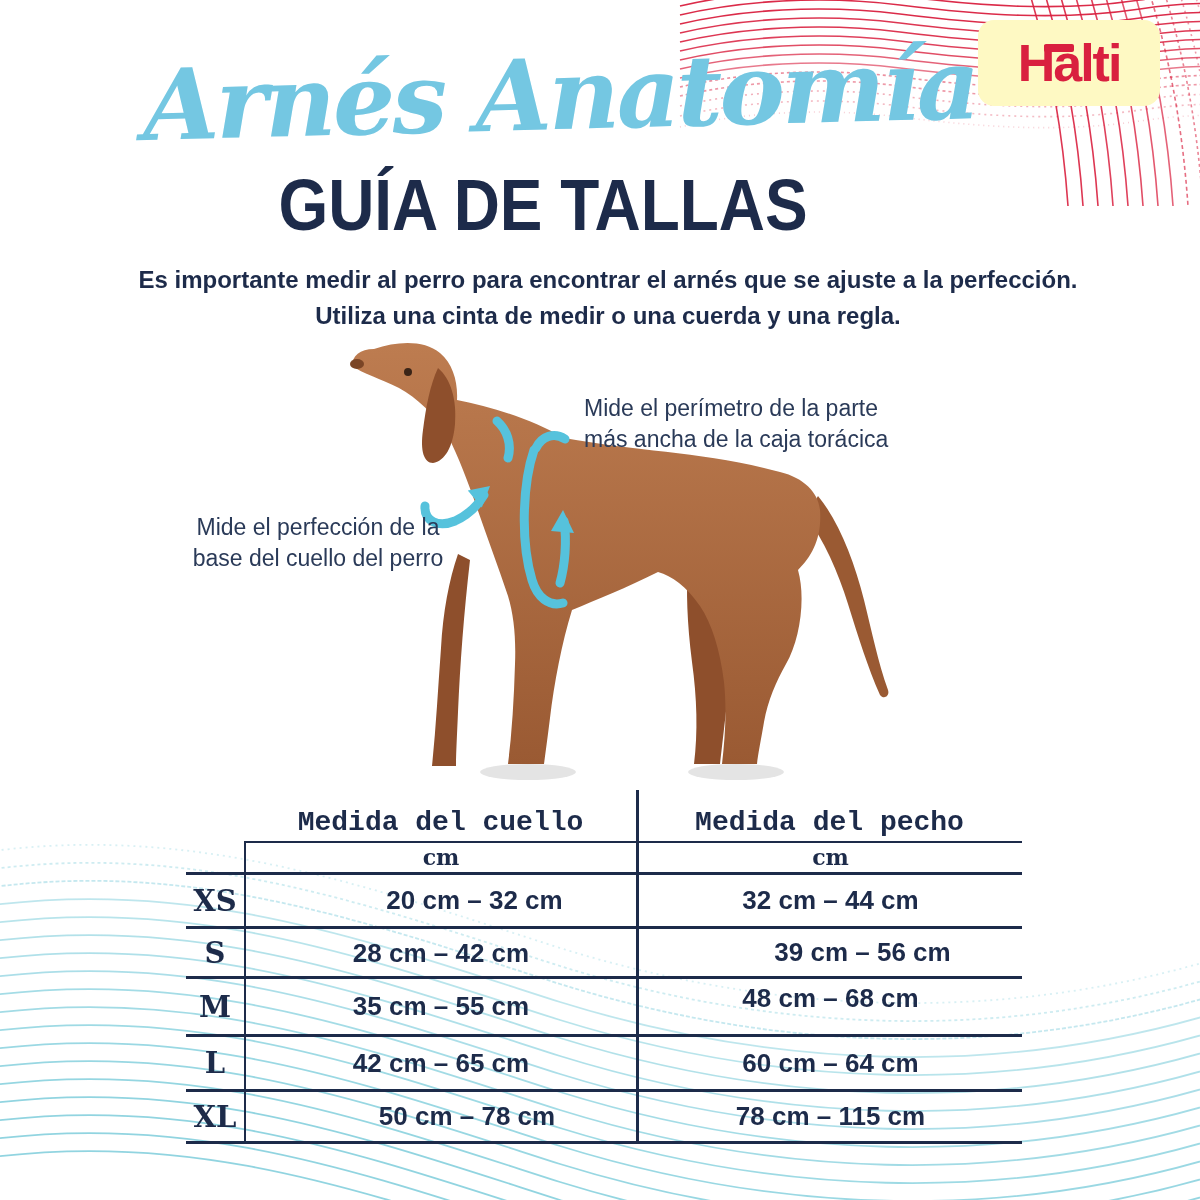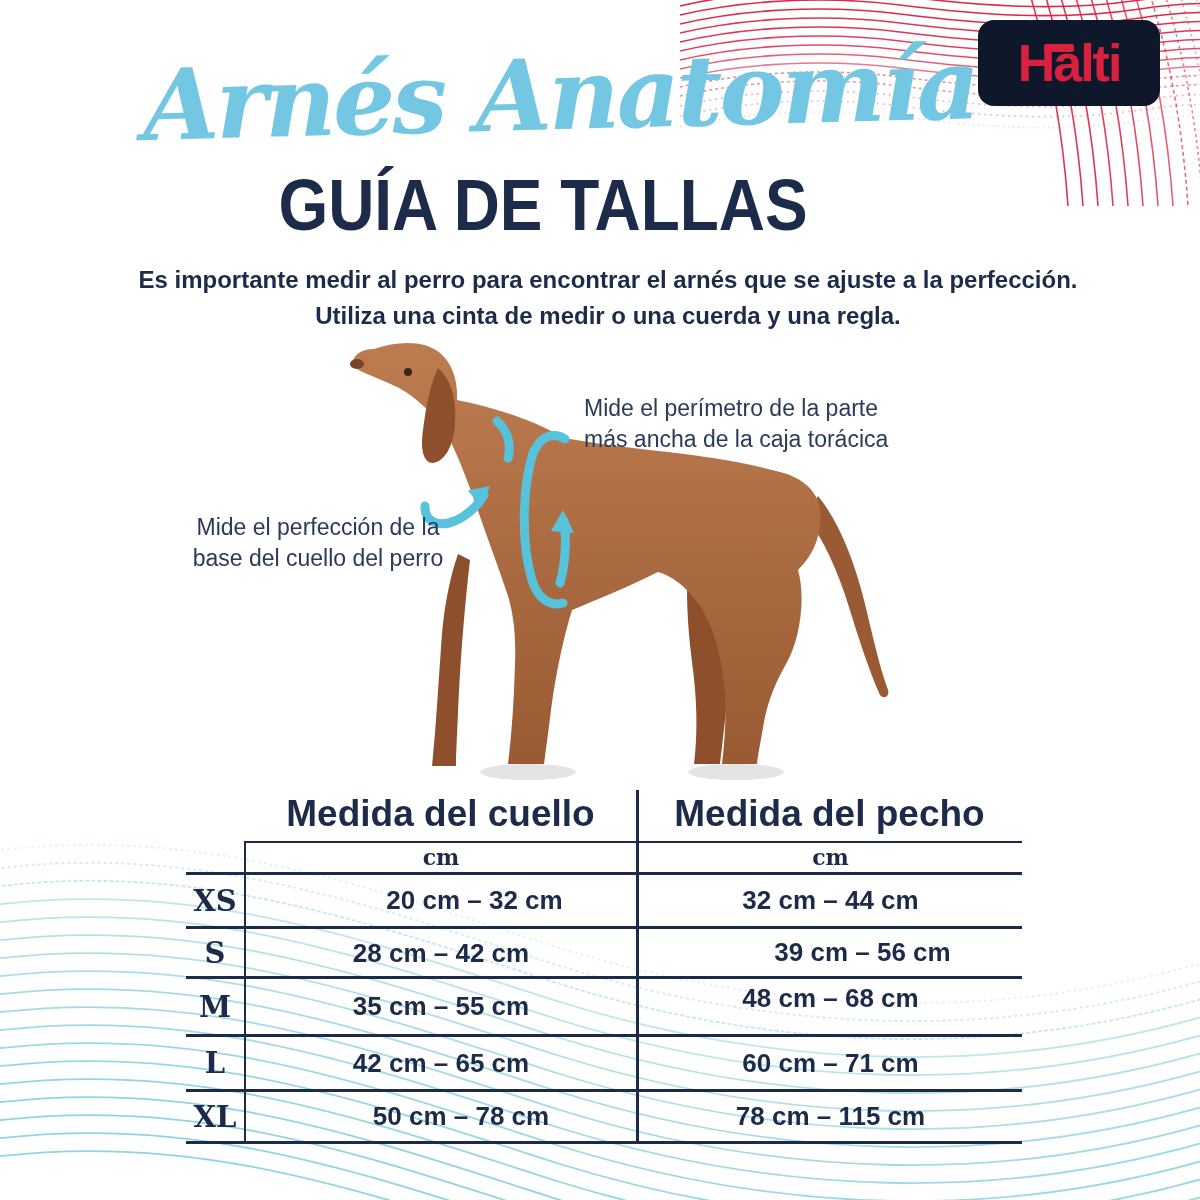--- a/index.html
+++ b/index.html
@@ -10,7 +10,7 @@
   .bg-svg{position:absolute;left:0;top:0;width:1200px;height:1200px;pointer-events:none;}
   
   .logo-box{
-    position:absolute;left:978px;top:20px;width:182px;height:86px;background:#0f172a;
+    position:absolute;left:978px;top:20px;width:182px;height:86px;background:#fef9c3;
     border-radius:16px;display:flex;align-items:center;justify-content:center;
   }
   .logo-text{

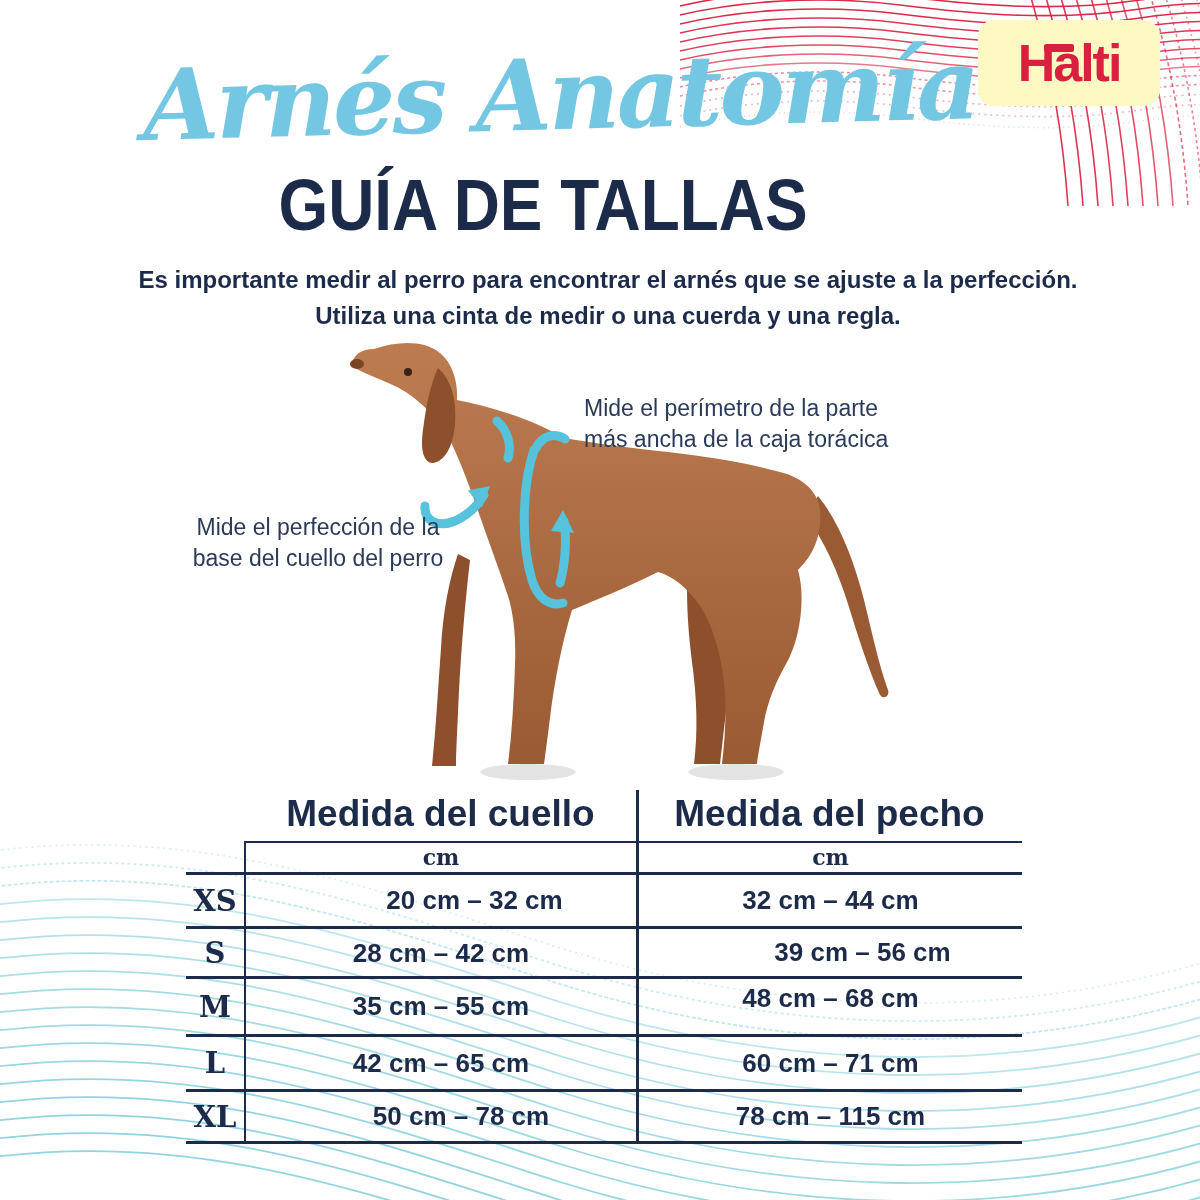--- a/index.html
+++ b/index.html
@@ -46,7 +46,7 @@
   
   .hline,.vline{position:absolute;background:#1d2b4a;}
   .cell{position:absolute;display:flex;align-items:center;justify-content:center;}
-  .th{font-family:Liberation Sans, sans-serif;font-weight:bold;font-size:37px;color:#1d2b4a;}
+  .th{font-family:Liberation Mono, monospace;font-weight:bold;font-size:28px;color:#1d2b4a;margin-top:8px;}
   .unit{font-family:"DejaVu Serif",serif;font-weight:bold;font-size:22px;color:#1d2b4a;}
   .size-lbl{font-family:"DejaVu Serif",serif;font-weight:bold;font-size:29px;color:#1d2b4a;}
   .val{font-size:26px;font-weight:bold;color:#1d2b4a;}

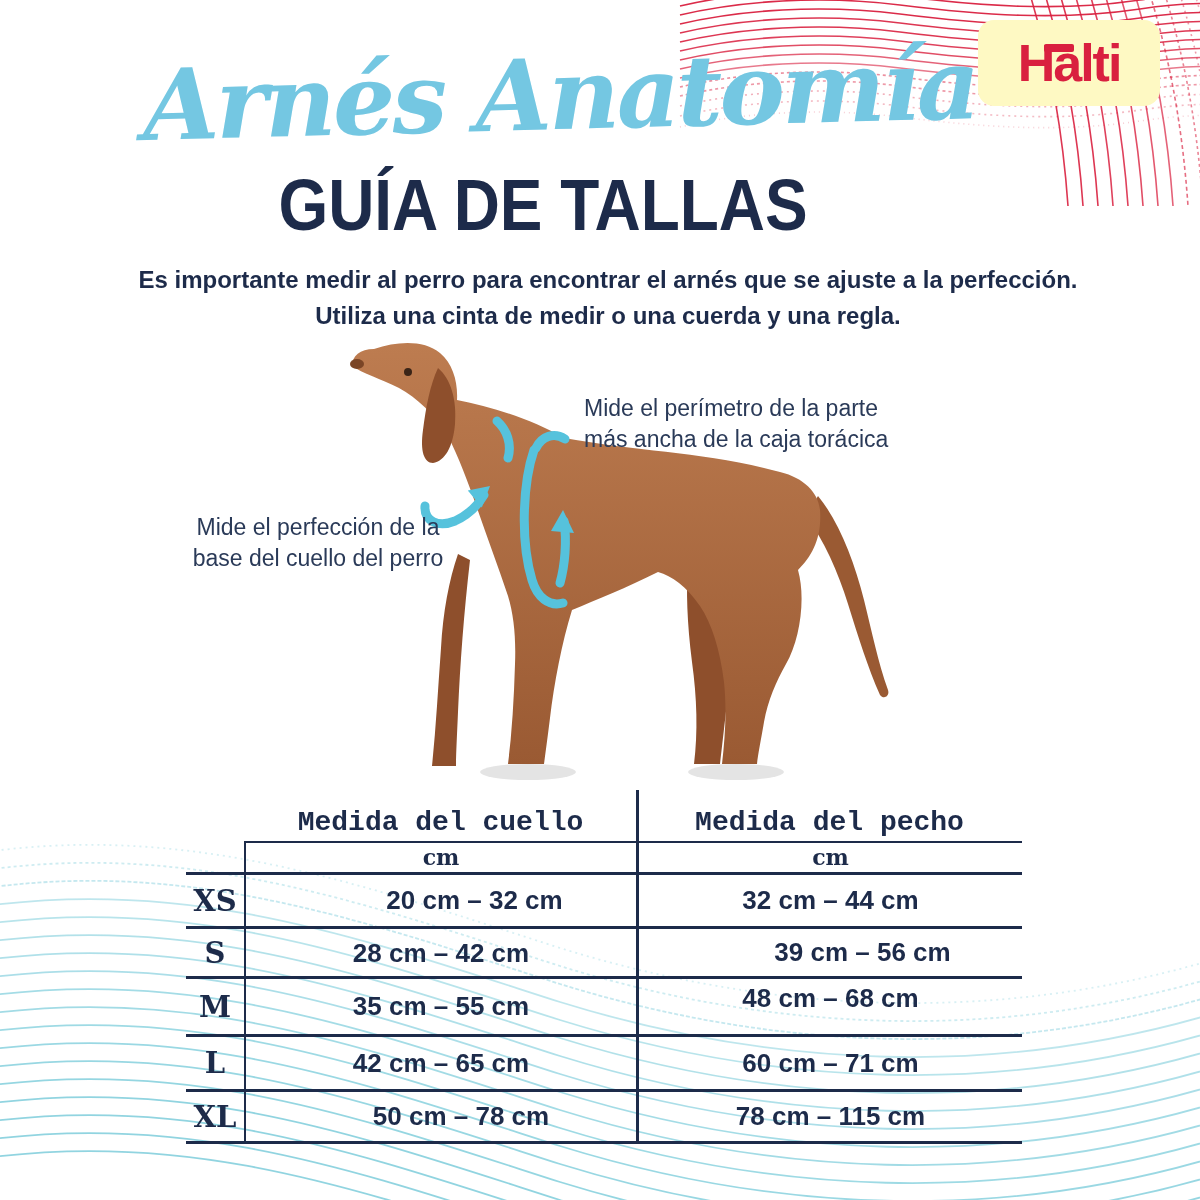--- a/index.html
+++ b/index.html
@@ -228,7 +228,7 @@
 
     <div class="cell size-lbl" style="left:186px;top:1037px;width:58px;height:52px;">L</div>
     <div class="cell val" style="left:246px;top:1037px;width:390px;height:52px;">42 cm – 65 cm</div>
-    <div class="cell val" style="left:639px;top:1037px;width:383px;height:52px;">60 cm – 71 cm</div>
+    <div class="cell val" style="left:639px;top:1037px;width:383px;height:52px;">60 cm – 64 cm</div>
 
     <div class="cell size-lbl" style="left:186px;top:1092px;width:58px;height:49px;">XL</div>
     <div class="cell val" style="left:240px;top:1092px;width:442px;height:49px;">50 cm – 78 cm</div>

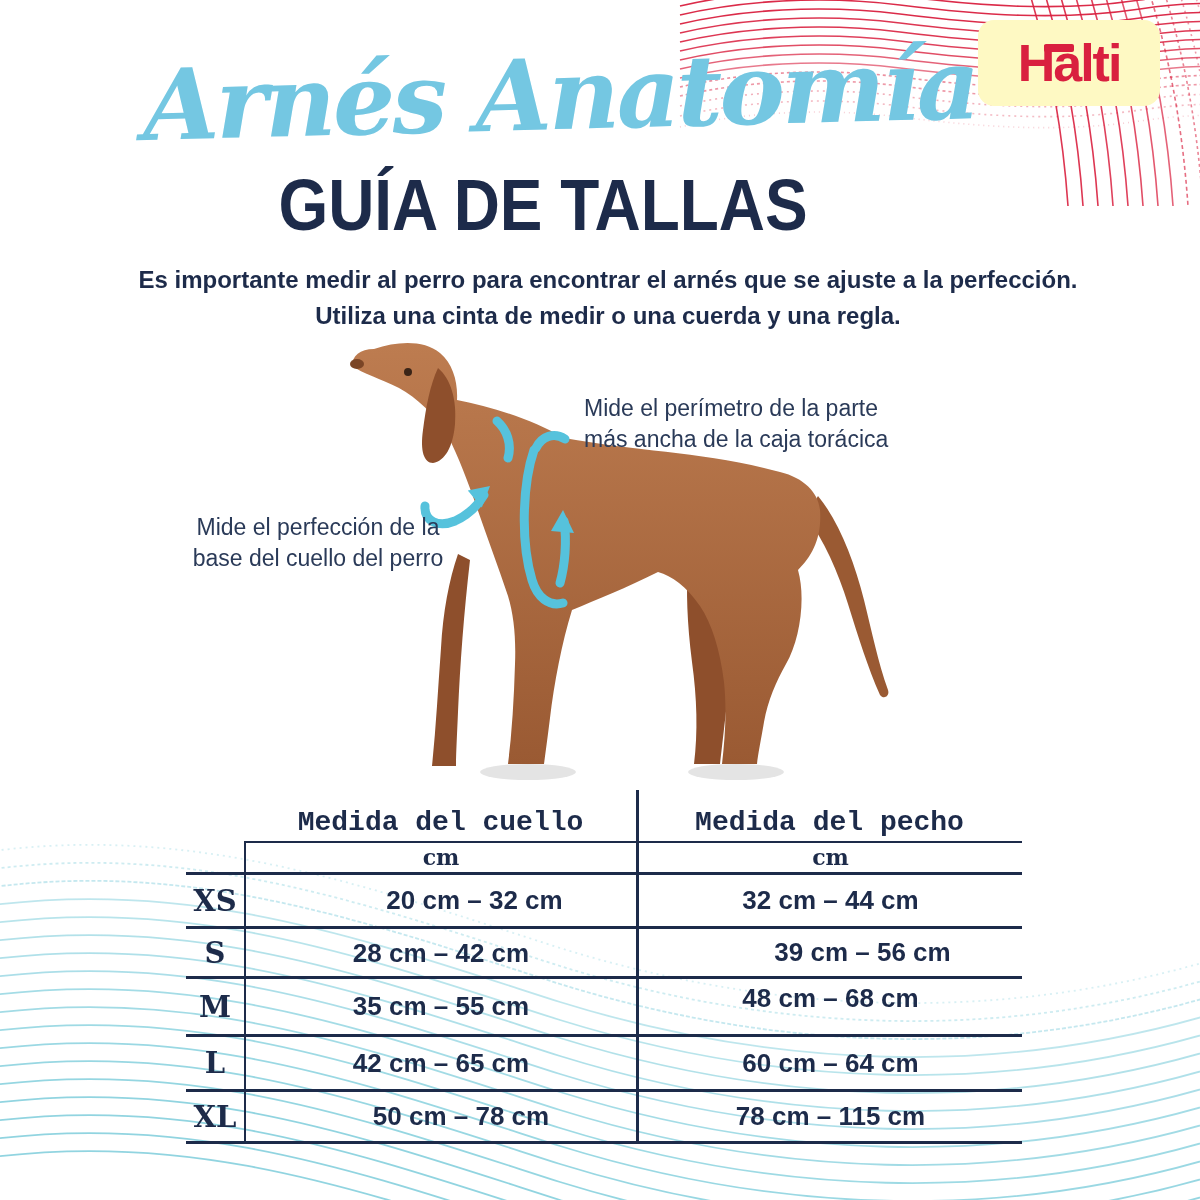--- a/index.html
+++ b/index.html
@@ -231,7 +231,7 @@
     <div class="cell val" style="left:639px;top:1037px;width:383px;height:52px;">60 cm – 64 cm</div>
 
     <div class="cell size-lbl" style="left:186px;top:1092px;width:58px;height:49px;">XL</div>
-    <div class="cell val" style="left:240px;top:1092px;width:442px;height:49px;">50 cm – 78 cm</div>
+    <div class="cell val" style="left:246px;top:1092px;width:442px;height:49px;">50 cm – 78 cm</div>
     <div class="cell val" style="left:639px;top:1092px;width:383px;height:49px;">78 cm – 115 cm</div>
   </div>
 

